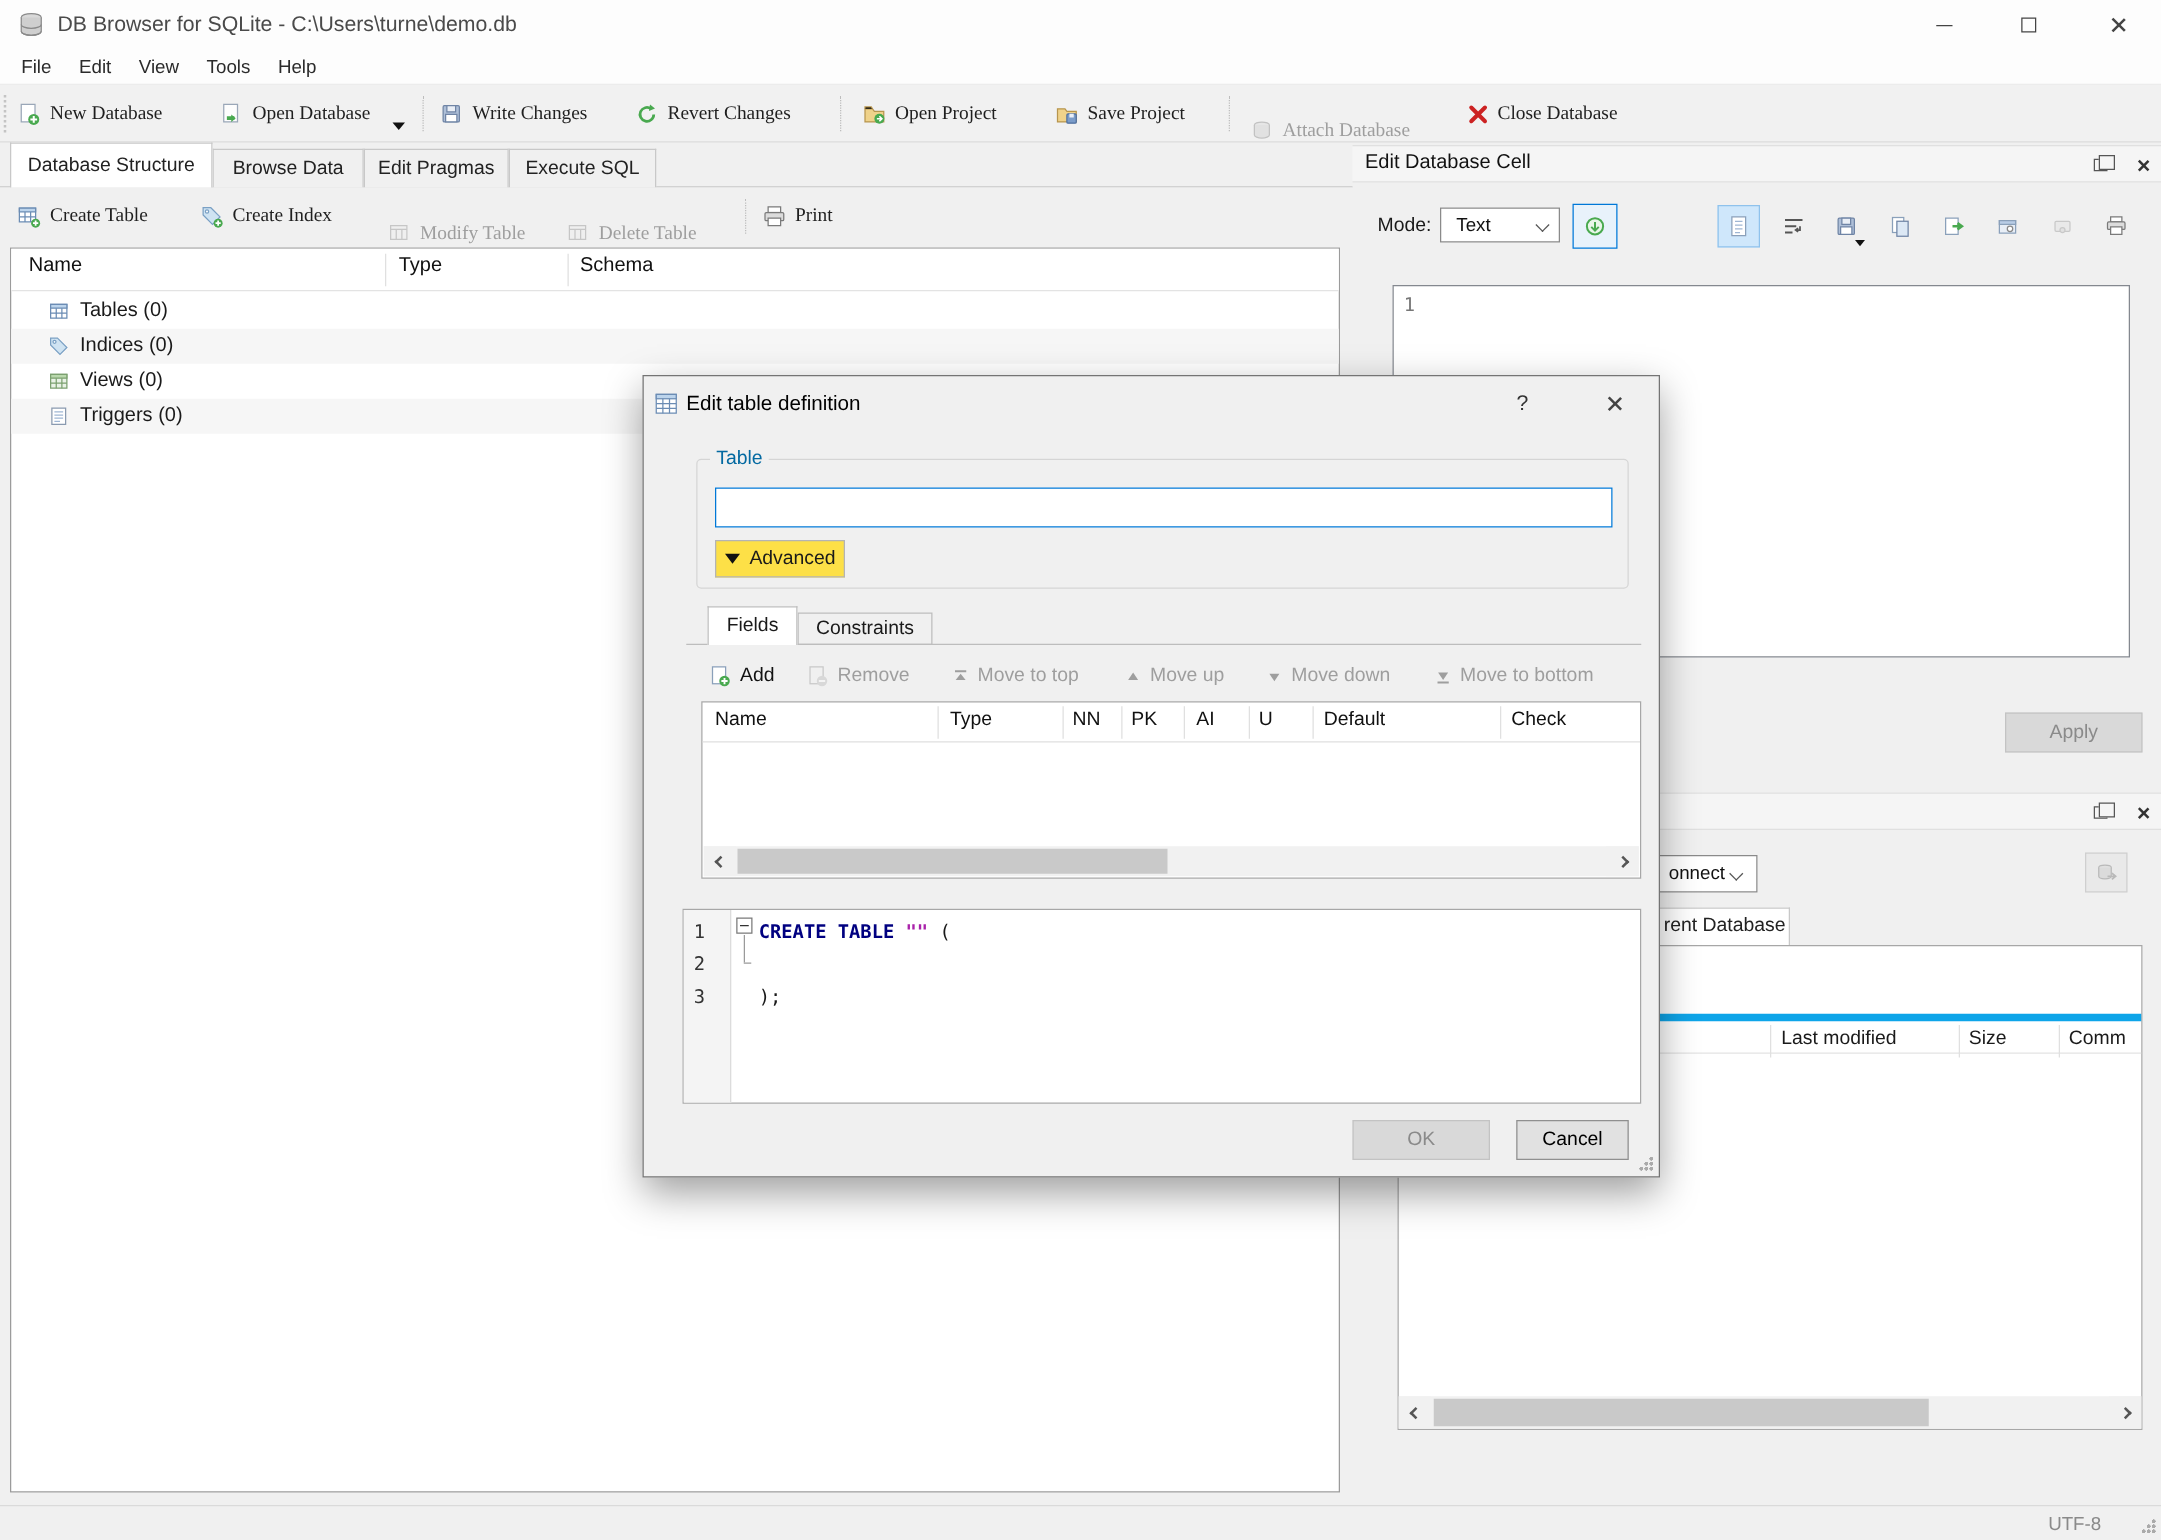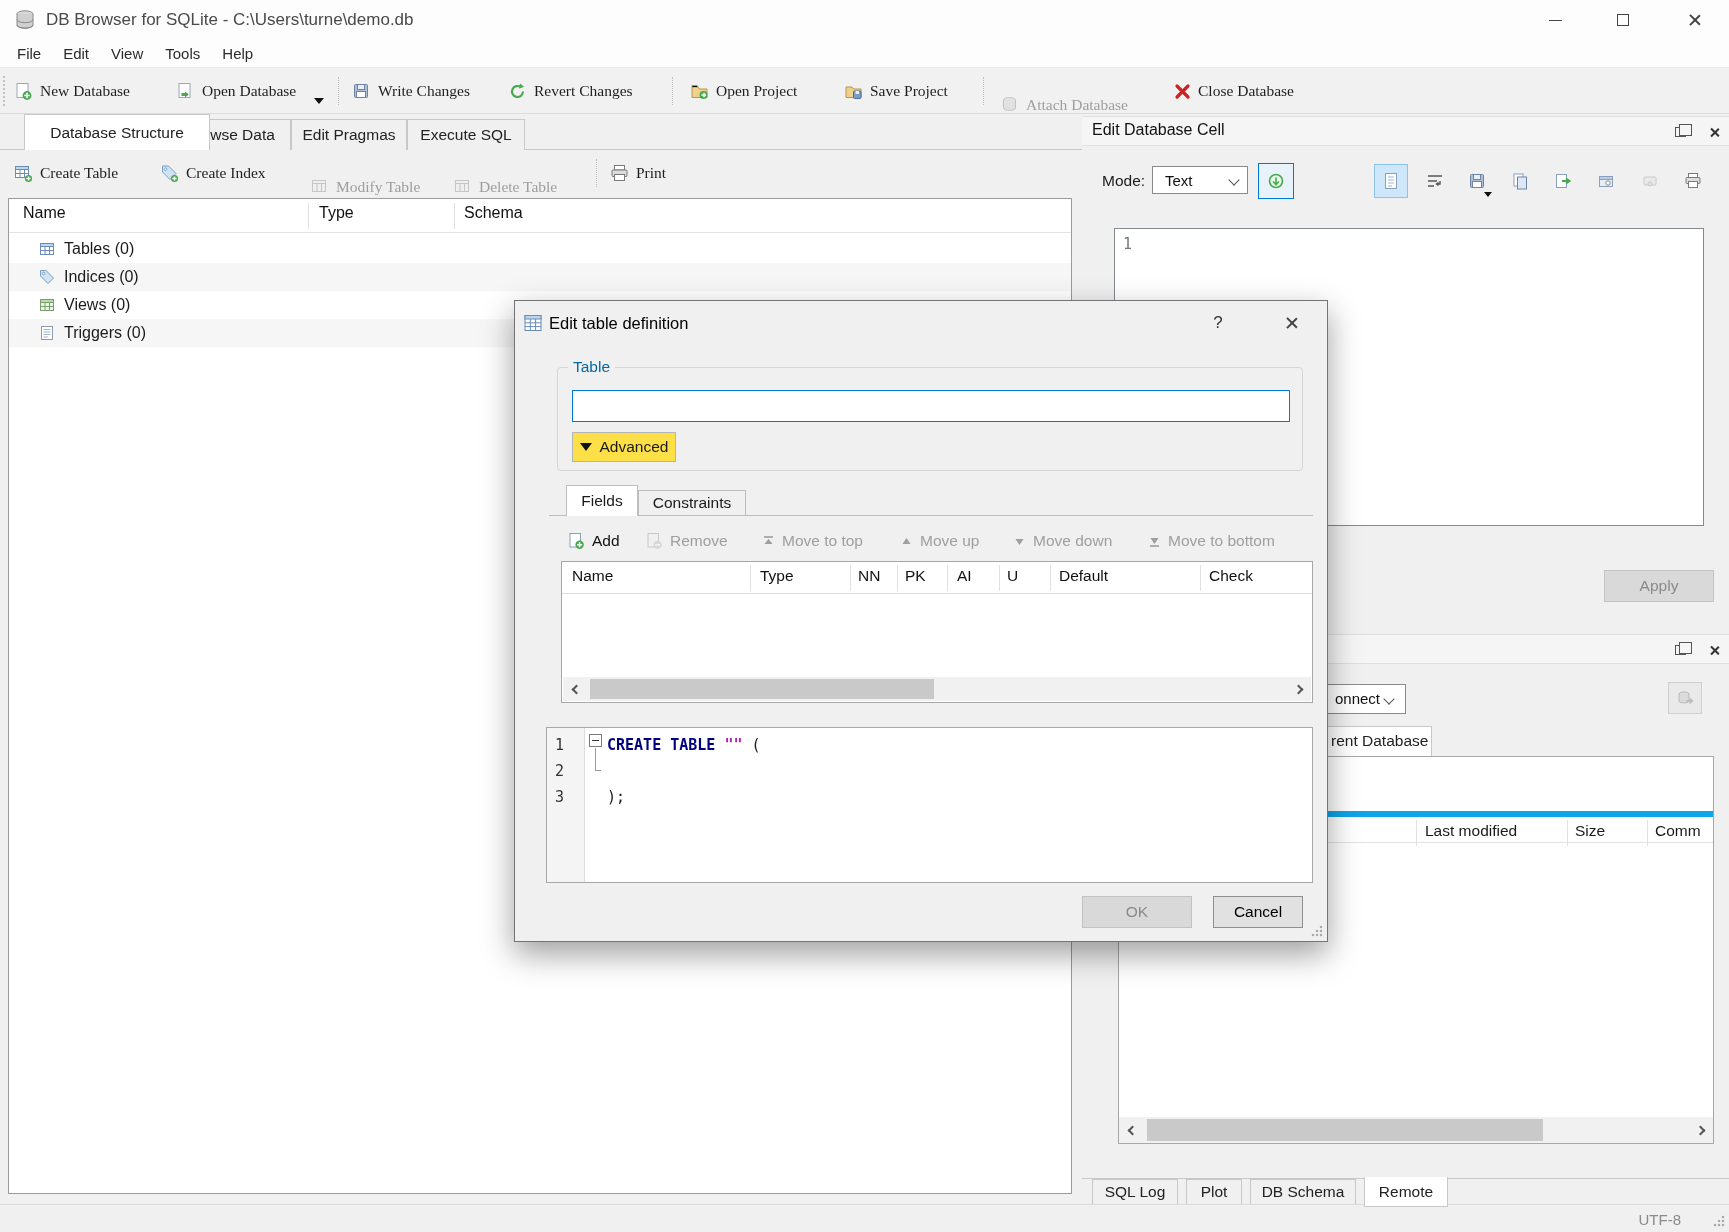--- a/index.html
+++ b/index.html
@@ -233,7 +233,7 @@
 
   <div class="abs main-tabs">
     <span class="tabs-baseline"></span>
-    <div class="mtab active" style="left:24px;width:186px">
+    <div class="mtab active" style="left:8px;width:162px">
         <span>Database Structure</span>
       </div>
     <div class="mtab" style="left:170px;width:121px">

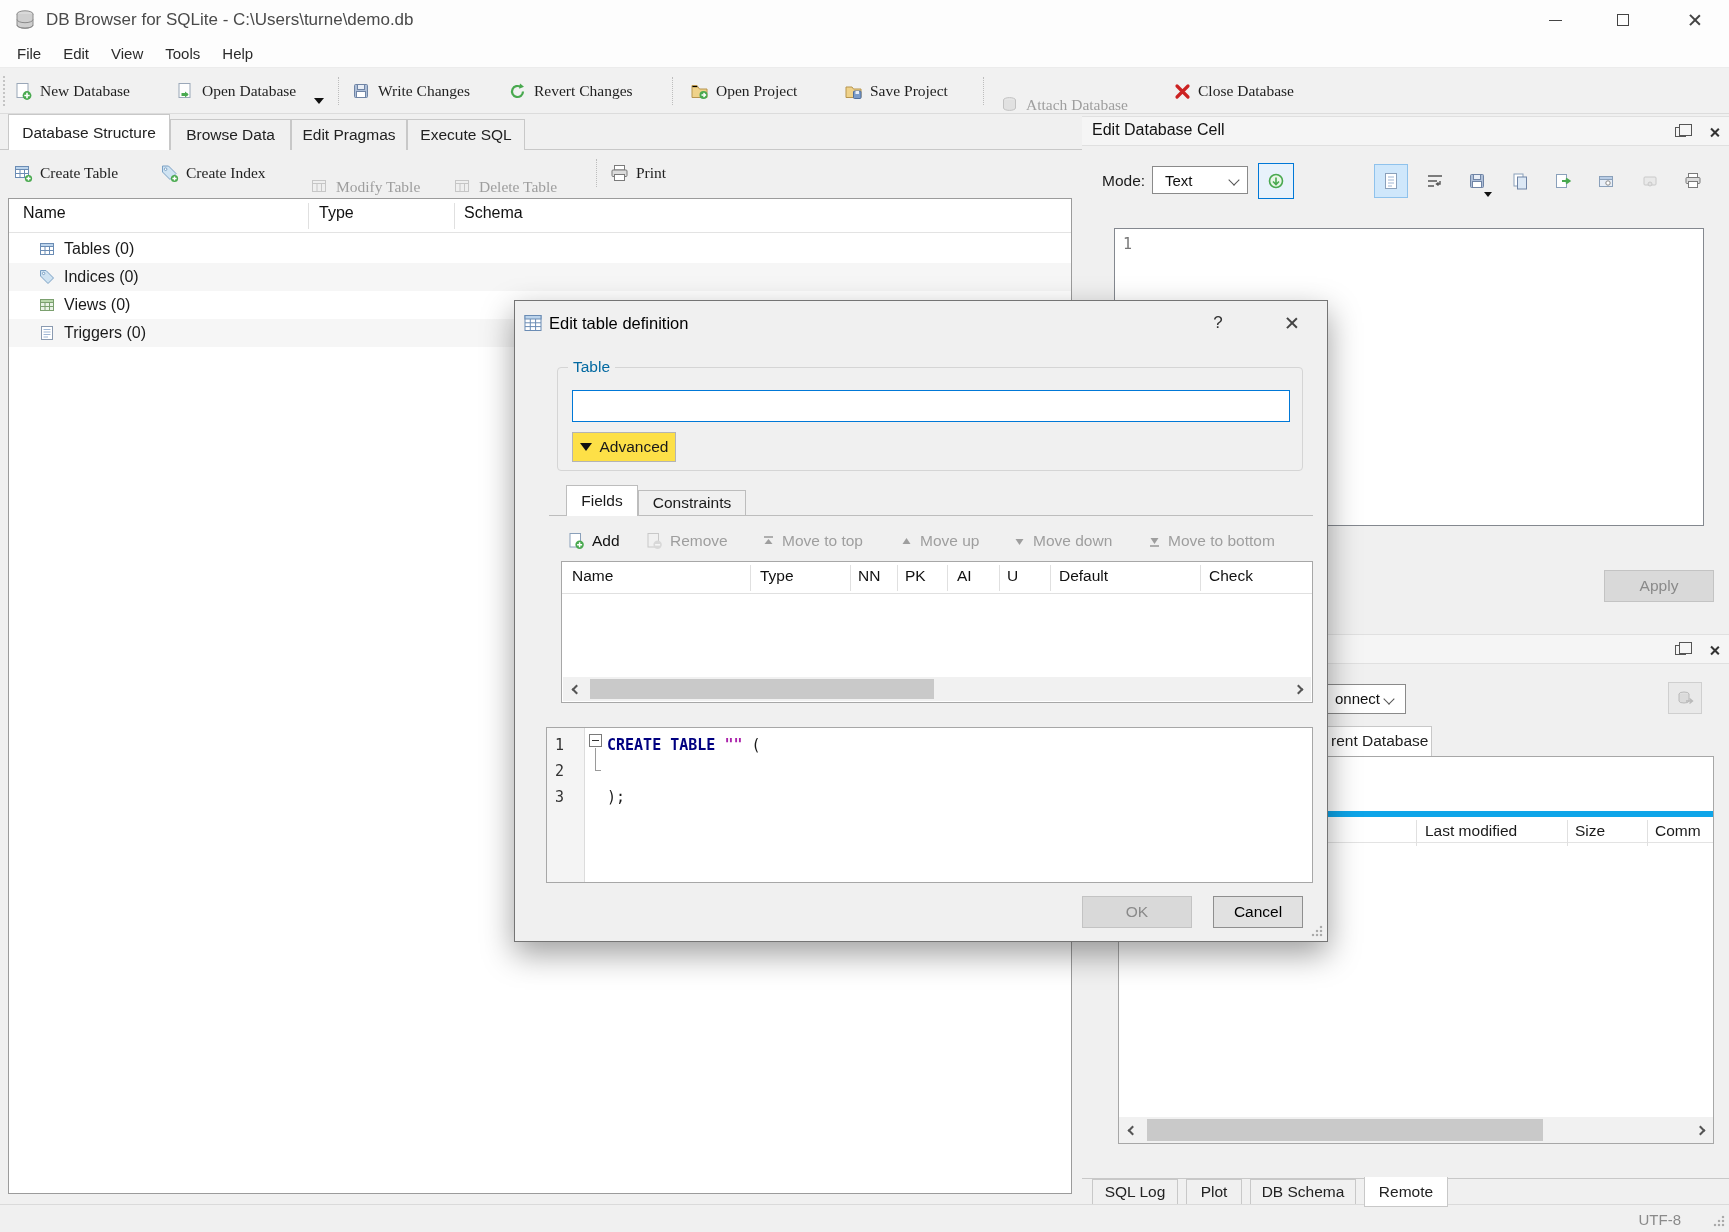--- a/index.html
+++ b/index.html
@@ -468,20 +468,6 @@
     </div>
   </div>
 
-  <div class="abs" style="left:1082px;top:1178px;width:647px;height:26px;border-top:1px solid #c8c8c8">
-    <div class="btab" style="left:10px;width:86px">
-        <span>SQL Log</span>
-      </div>
-    <div class="btab" style="left:104px;width:56px">
-        <span>Plot</span>
-      </div>
-    <div class="btab" style="left:168px;width:106px">
-        <span>DB Schema</span>
-      </div>
-    <div class="btab active" style="left:282px;width:84px;border-top:none">
-        <span>Remote</span>
-      </div>
-  </div>
 
   <div class="abs statusbar">
     <span class="abs" style="right:48px;top:6px;font-size:15px;color:#8a8a8a">UTF-8</span>

